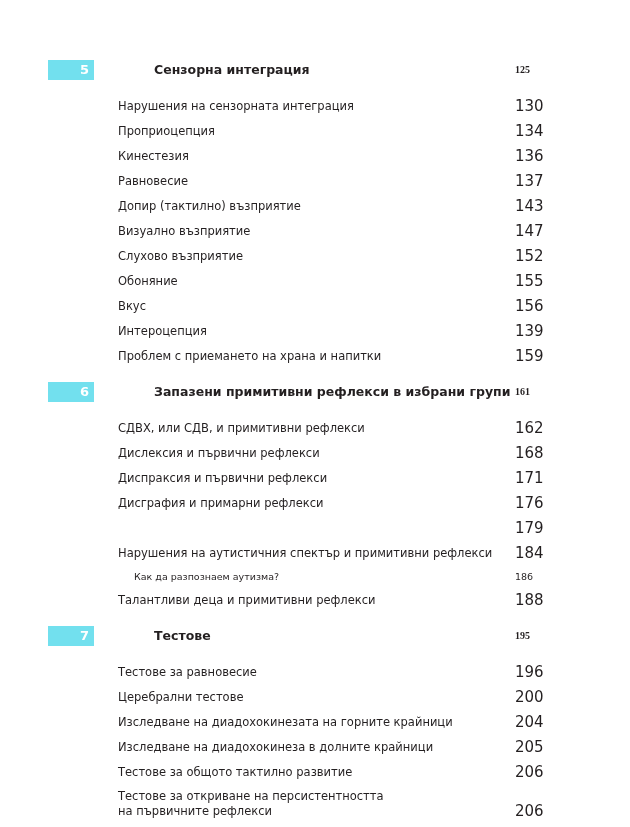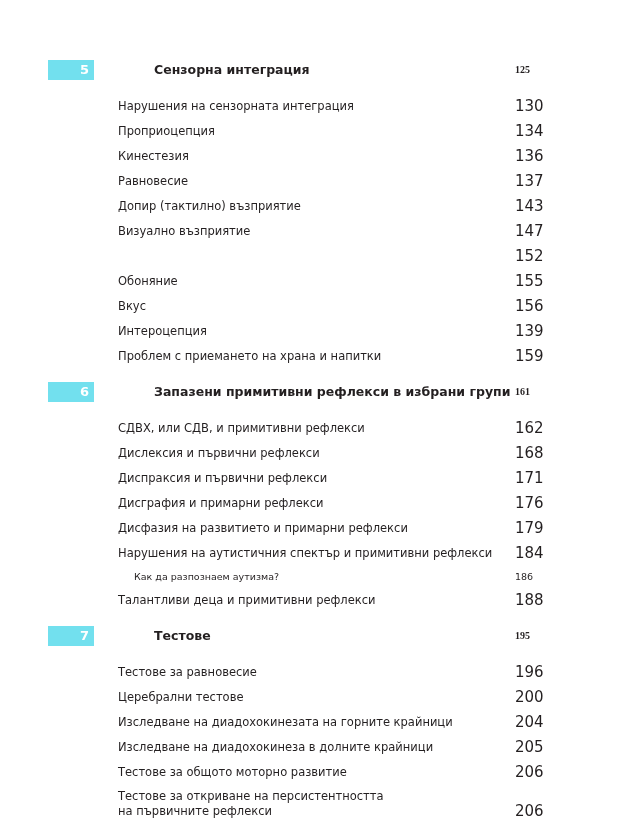--- a/index.html
+++ b/index.html
@@ -156,6 +156,7 @@
           <div class="num">147</div>
         </div>
         <div class="entry">
+          <div class="label">Слухово възприятие</div>
           <div class="num">152</div>
         </div>
         <div class="entry">

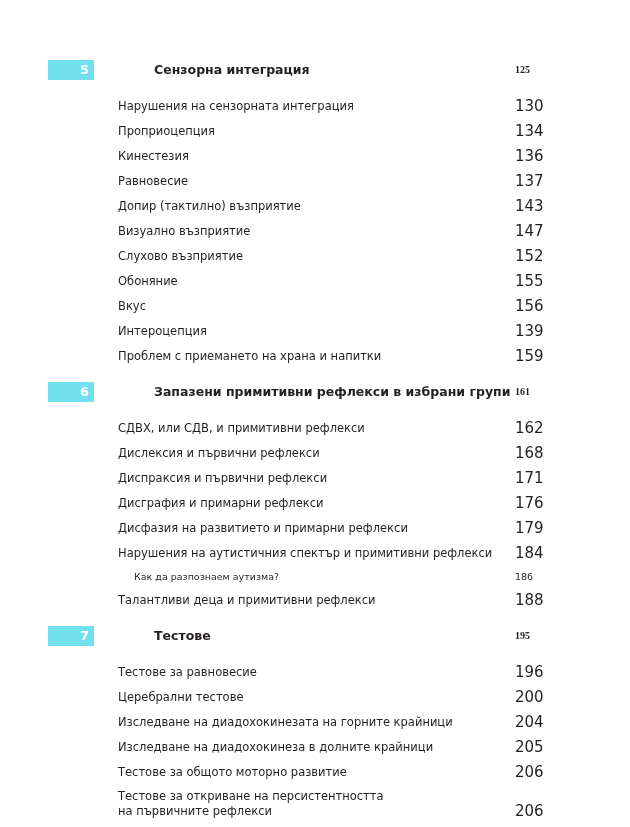--- a/index.html
+++ b/index.html
@@ -199,7 +199,6 @@
           <div class="num">176</div>
         </div>
         <div class="entry">
-          <div class="label">Дисфазия на развитието и примарни рефлекси</div>
           <div class="num">179</div>
         </div>
         <div class="entry">

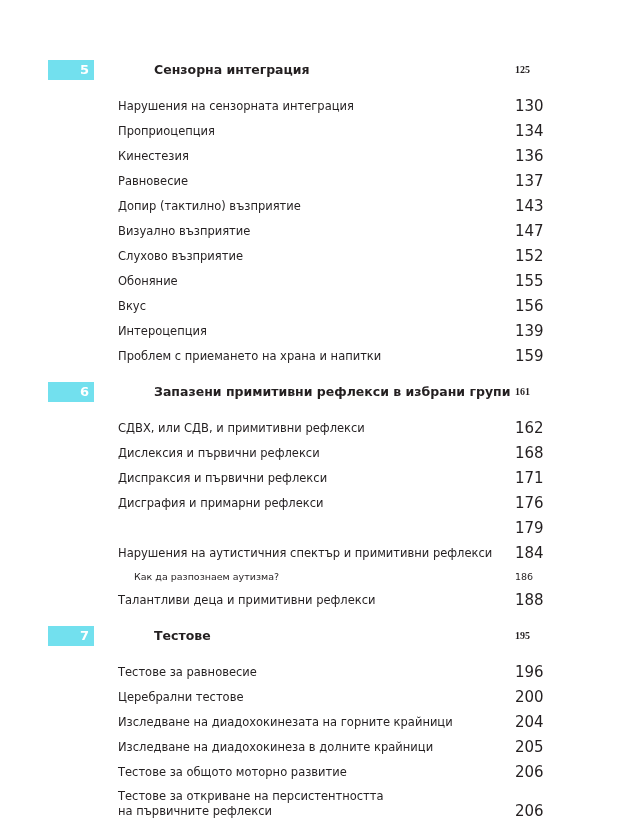--- a/index.html
+++ b/index.html
@@ -237,7 +237,7 @@
           <div class="num">205</div>
         </div>
         <div class="entry">
-          <div class="label">Тестове за общото моторно развитие</div>
+          <div class="label">Тестове за общото тактилно развитие</div>
           <div class="num">206</div>
         </div>
         <div class="entry two-line">

